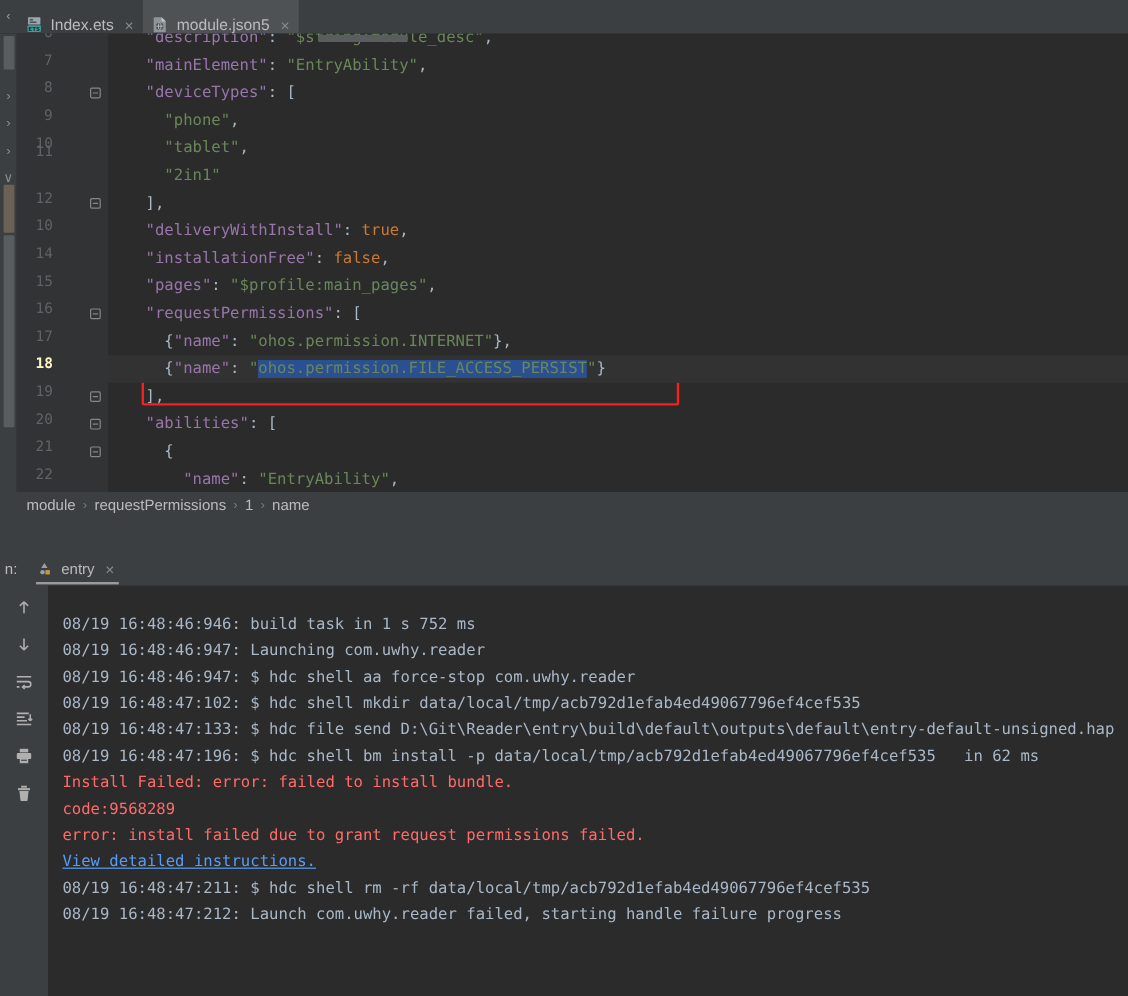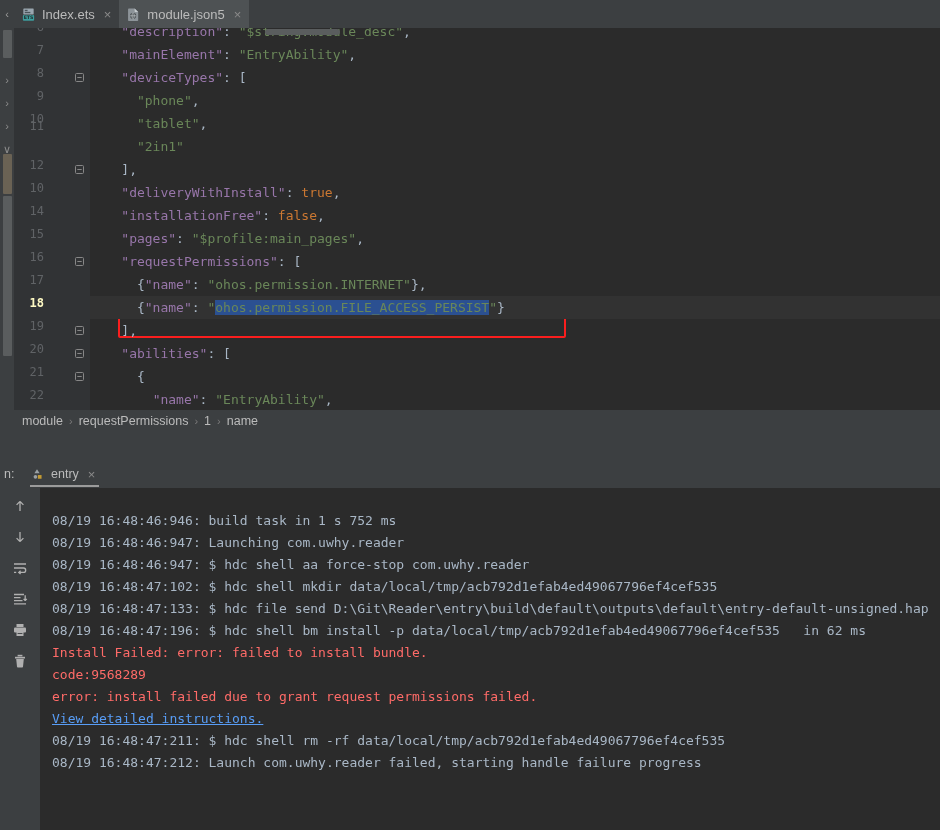--- a/index.html
+++ b/index.html
@@ -28,7 +28,7 @@
     font-size: 13px; color: #bbbbbb; cursor: default;
     position: relative;
   }
-  .tab.inactive { background: #3c3f41; }
+  .tab.inactive { background: #3c3f41; align-items: flex-end; }
   .tab.active { background: #4e5254; }
   .tab-close { color: #8a8a8a; font-size: 13px; margin-left: 3px; line-height: 1; }
   .fileicon { width: 15px; height: 15px; position: relative; flex: 0 0 auto; }

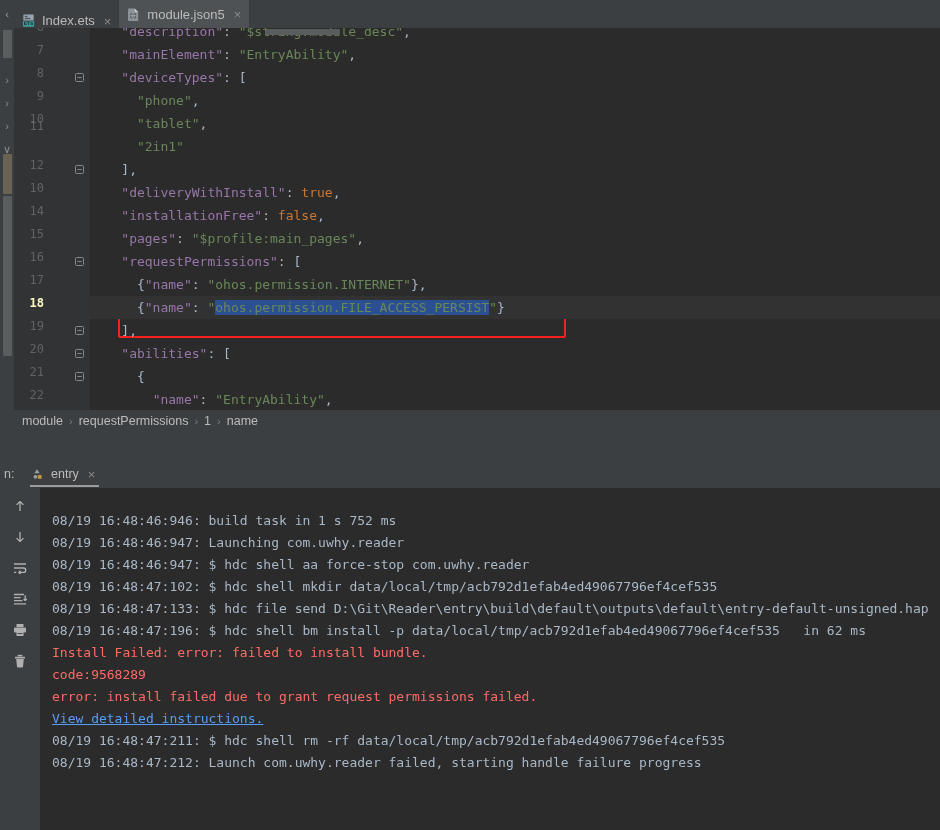--- a/index.html
+++ b/index.html
@@ -29,7 +29,7 @@
     position: relative;
   }
   .tab.inactive { background: #3c3f41; align-items: flex-end; }
-  .tab.active { background: #4e5254; }
+  .tab.active { background: #4e5254; align-items: flex-end; }
   .tab-close { color: #8a8a8a; font-size: 13px; margin-left: 3px; line-height: 1; }
   .fileicon { width: 15px; height: 15px; position: relative; flex: 0 0 auto; }
 

